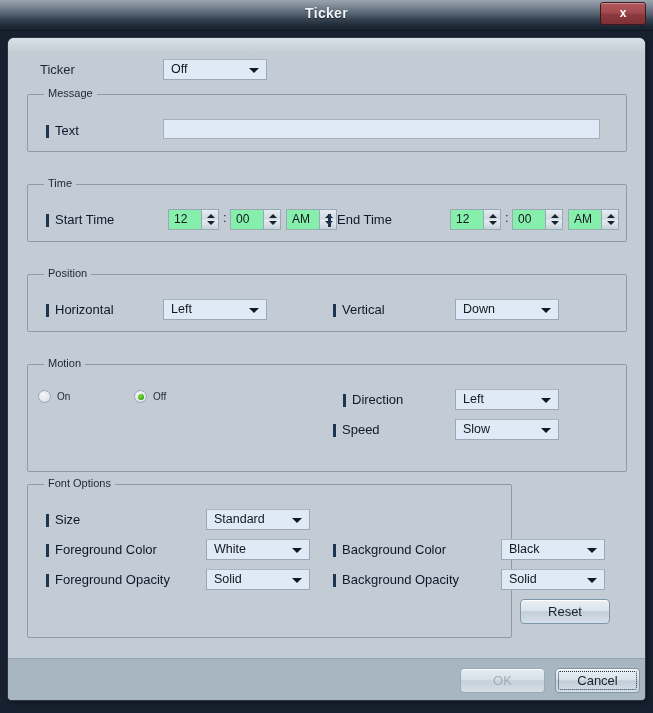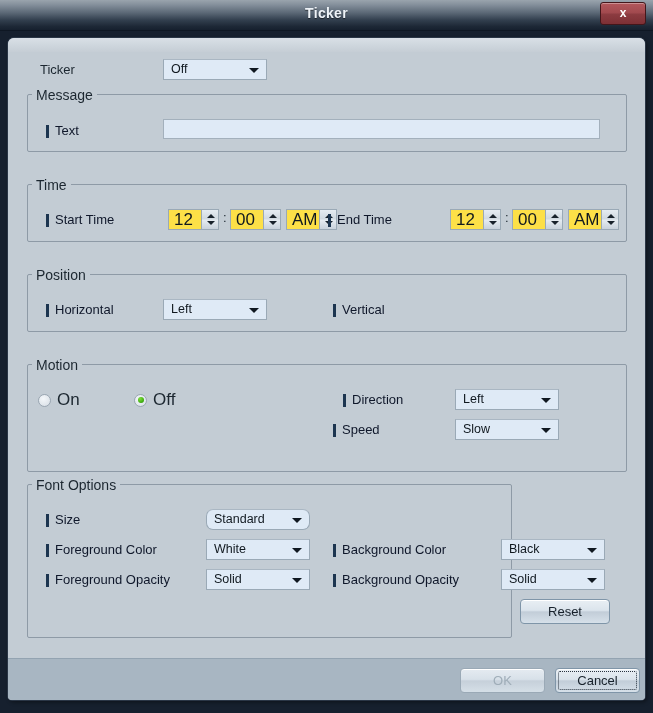--- a/index.html
+++ b/index.html
@@ -130,10 +130,10 @@
   .group-title {
     position: absolute;
     top: -8px;
-    left: 4px;
+    left: 16px;
     padding: 0 4px;
     background: #c3ccd4;
-    font-size: 14px;
+    font-size: 11px;
     color: #1c2730;
     white-space: nowrap;
   }

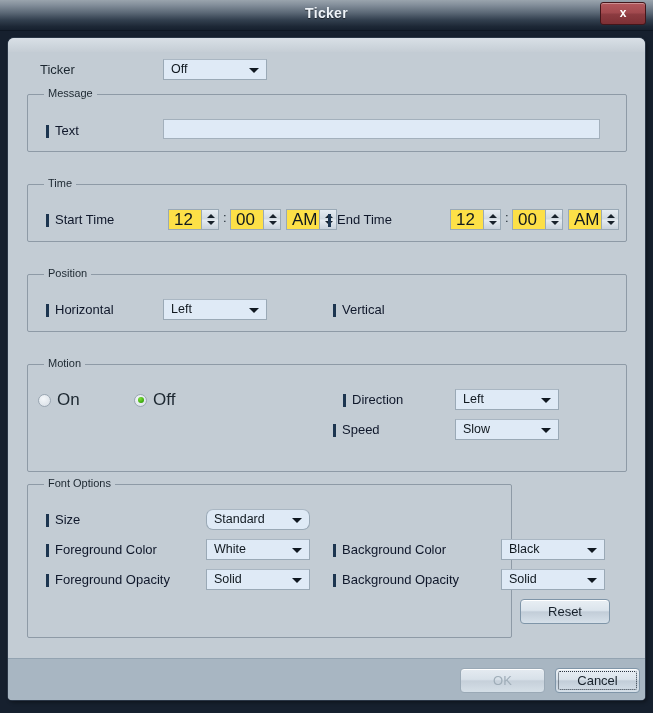--- a/index.html
+++ b/index.html
@@ -188,10 +188,10 @@
     width: 33px;
     height: 21px;
     box-sizing: border-box;
-    background: #fde047;
+    background: #86efac;
     border: 1px solid #9aa9b6;
     border-right: none;
-    font-size: 17px;
+    font-size: 12px;
     color: #10181f;
     line-height: 19px;
     padding-left: 5px;

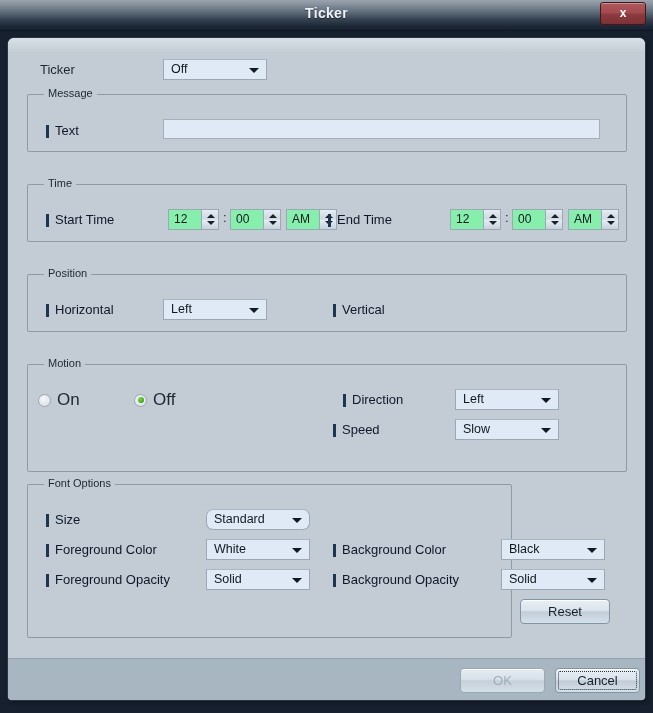--- a/index.html
+++ b/index.html
@@ -377,6 +377,10 @@
         <span class="arrow"></span>
       </div>
       <div class="sub-label" style="left:325px; top:264px;">Vertical</div>
+      <div class="combo" style="left:447px; top:261px; width:104px;">
+        <span class="val">Down</span>
+        <span class="arrow"></span>
+      </div>
 
       <div class="group" style="left:19px; top:326px; width:600px; height:108px;">
         <div class="group-title">Motion</div>

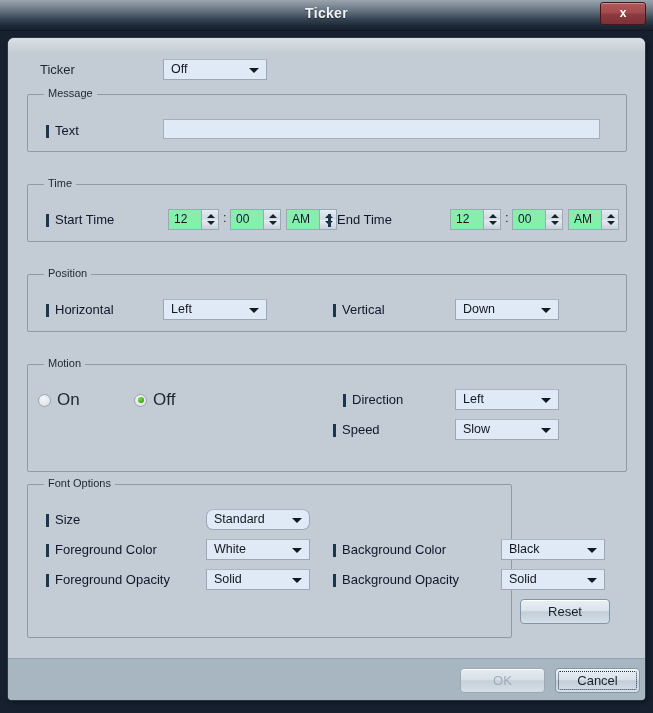--- a/index.html
+++ b/index.html
@@ -253,7 +253,7 @@
     background: radial-gradient(circle at 35% 30%, #7ee03a 0%, #3ba80f 70%, #227a05 100%);
   }
   .radio-label {
-    font-size: 17px;
+    font-size: 10px;
     color: #1c2730;
     margin-left: 6px;
     text-align: center;

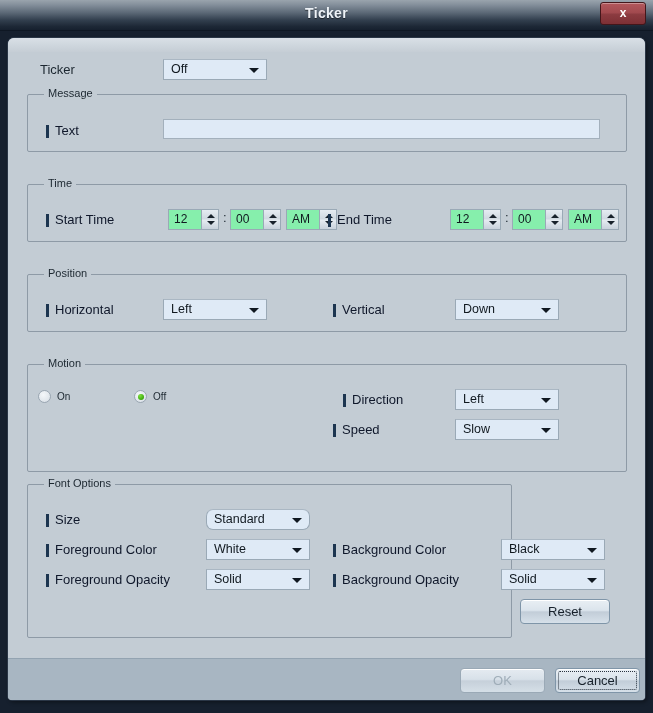--- a/index.html
+++ b/index.html
@@ -408,7 +408,7 @@
         <div class="group-title">Font Options</div>
       </div>
       <div class="sub-label" style="left:38px; top:474px;">Size</div>
-      <div class="combo" style="left:198px; top:471px; width:104px;border-radius:7px;">
+      <div class="combo" style="left:198px; top:471px; width:104px;">
         <span class="val">Standard</span>
         <span class="arrow"></span>
       </div>

